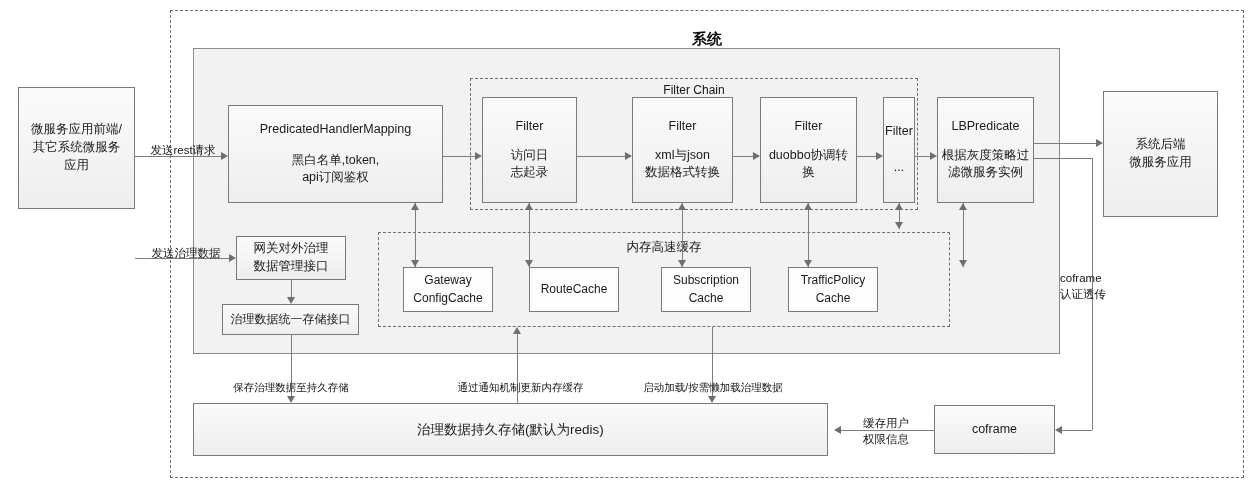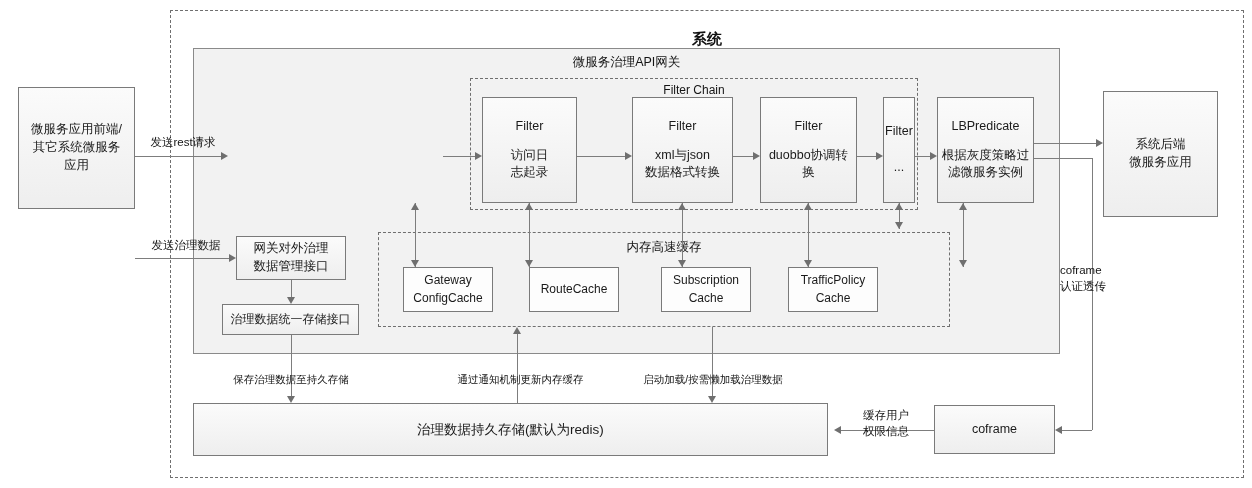--- a/index.html
+++ b/index.html
@@ -97,7 +97,6 @@
   <div class="title-main" style="left:170px;top:30px;width:1074px;">系统</div>
 
   <div class="panel" style="left:193px;top:48px;width:867px;height:306px;"></div>
-  <div class="panel-title t13" style="left:193px;top:54px;width:867px;">微服务治理API网关</div>
 
   <div class="dashed" style="left:470px;top:78px;width:448px;height:132px;"></div>
   <div class="dashed-title t12" style="left:470px;top:83px;width:448px;">Filter Chain</div>

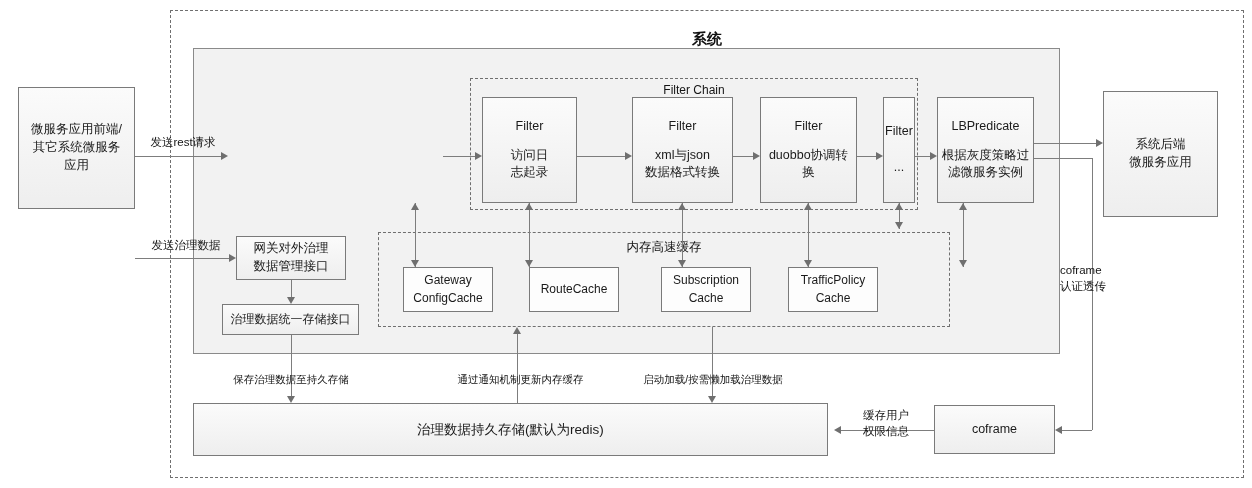--- a/index.html
+++ b/index.html
@@ -116,6 +116,11 @@
     <span>微服务应用</span>
   </div>
 
+  <div class="box" style="left:228px;top:105px;width:215px;height:98px;">
+    <span class="t13" style="margin-bottom:13px;">PredicatedHandlerMapping</span>
+    <span class="t13">黑白名单,token,</span>
+    <span class="t13">api订阅鉴权</span>
+  </div>
 
   <div class="box" style="left:482px;top:97px;width:95px;height:106px;">
     <span class="t13" style="margin-bottom:11px;">Filter</span>

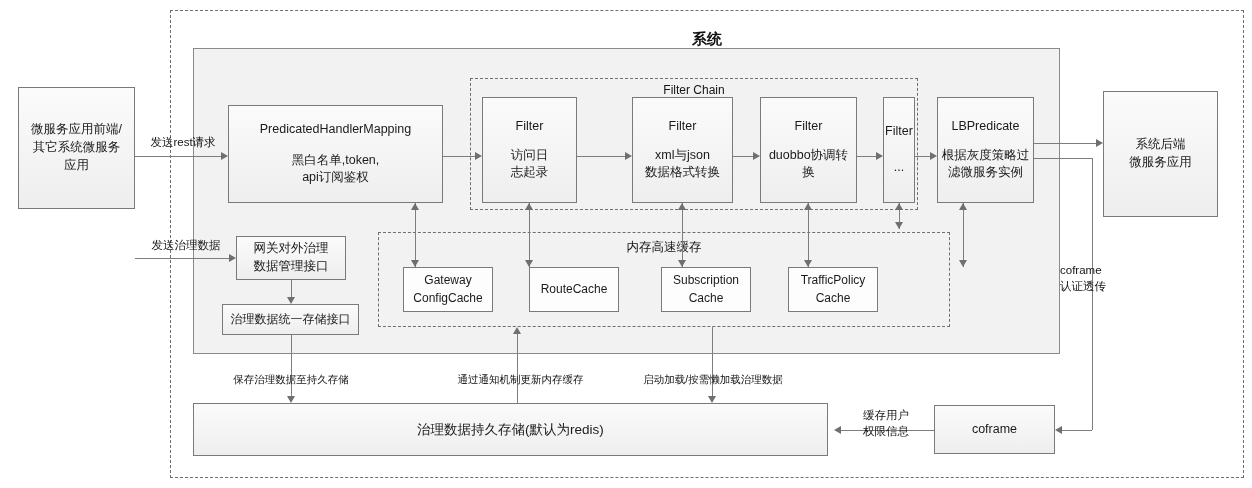--- a/index.html
+++ b/index.html
@@ -60,6 +60,7 @@
     text-align:center;
     white-space:nowrap;
     line-height:1.35;
+    margin-top:8px;
   }
 
   .title-main{

